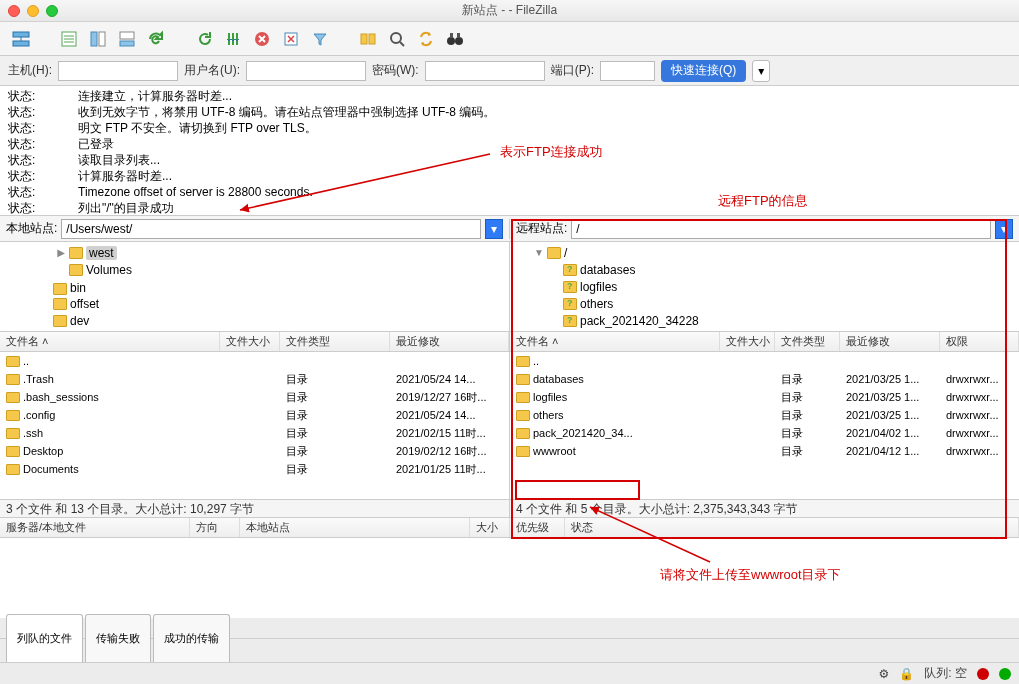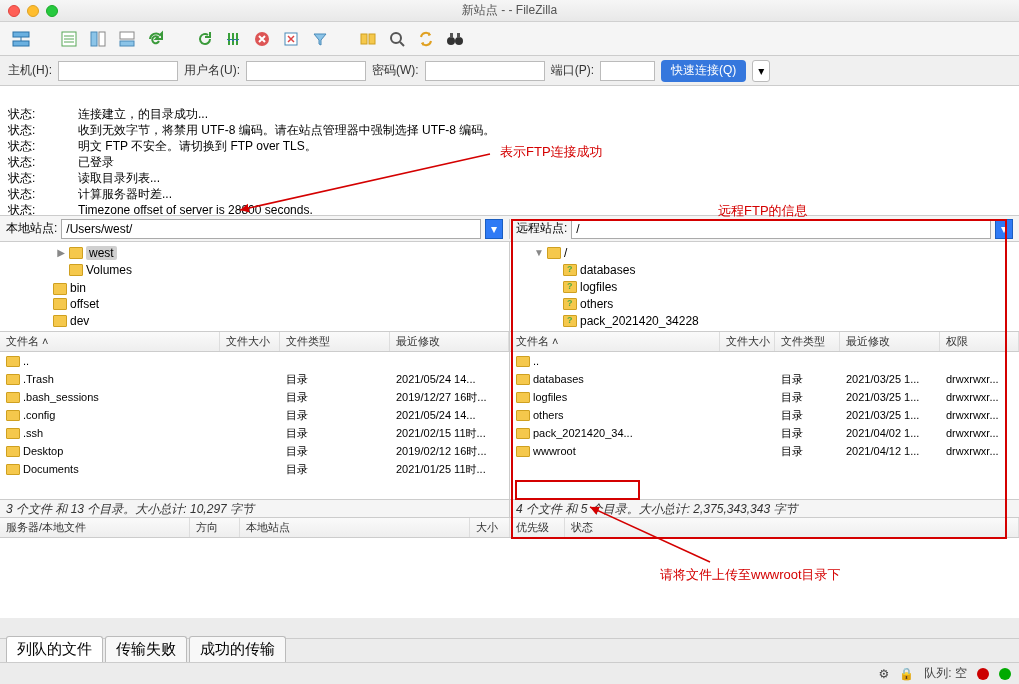--- a/index.html
+++ b/index.html
@@ -24,7 +24,7 @@
 .qb-btn { background: #3577dd; color: #fff; border: none; border-radius: 4px; height: 22px; padding: 0 10px; cursor: pointer; }
 .qb-dd { width:18px; height:22px; border:1px solid #bbb; background:#fff; border-radius:3px; display:flex;align-items:center;justify-content:center;cursor:pointer; }
 
-.log-area { height: 130px; background: #fff; border-bottom: 1px solid #ccc; overflow: hidden; padding: 20px 8px; position: relative; }
+.log-area { height: 130px; background: #fff; border-bottom: 1px solid #ccc; overflow: hidden; padding: 2px 8px; position: relative; }
 .log-line { display: flex; line-height: 16px; }
 .log-label { width: 70px; color: #000; }
 .log-msg { color: #000; }

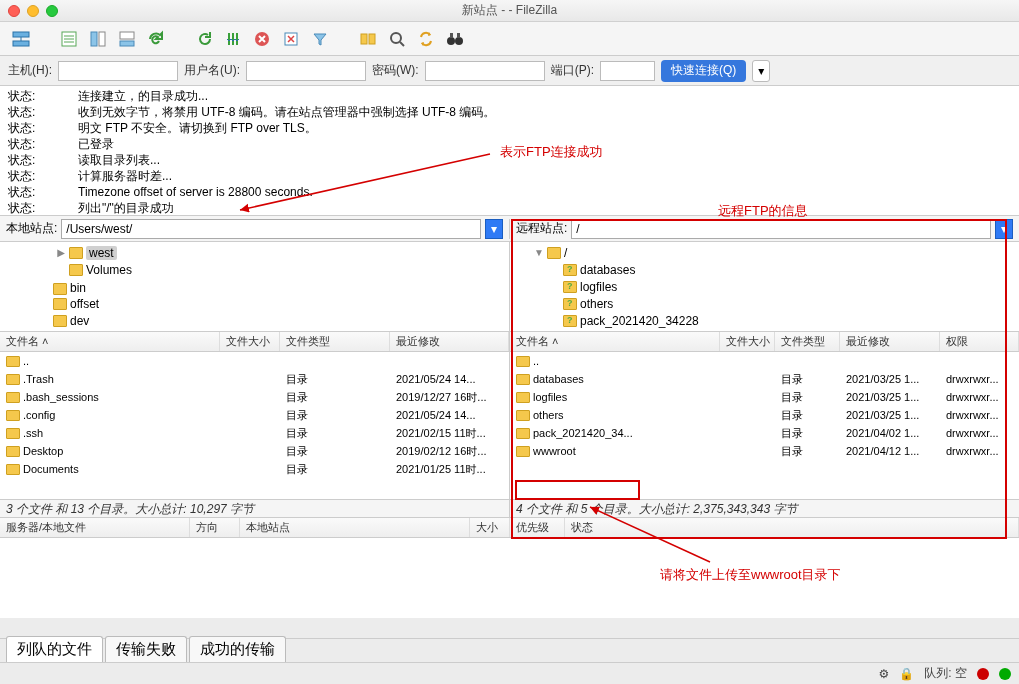--- a/index.html
+++ b/index.html
@@ -199,7 +199,7 @@
 <div class="log-area" id="log-area">
     <div class="log-line">
       <span class="log-label">状态:</span>
-      <span class="log-msg">连接建立，的目录成功...</span>
+      <span class="log-msg">连接建立，计算服务器时差...</span>
     </div>
     <div class="log-line">
       <span class="log-label">状态:</span>

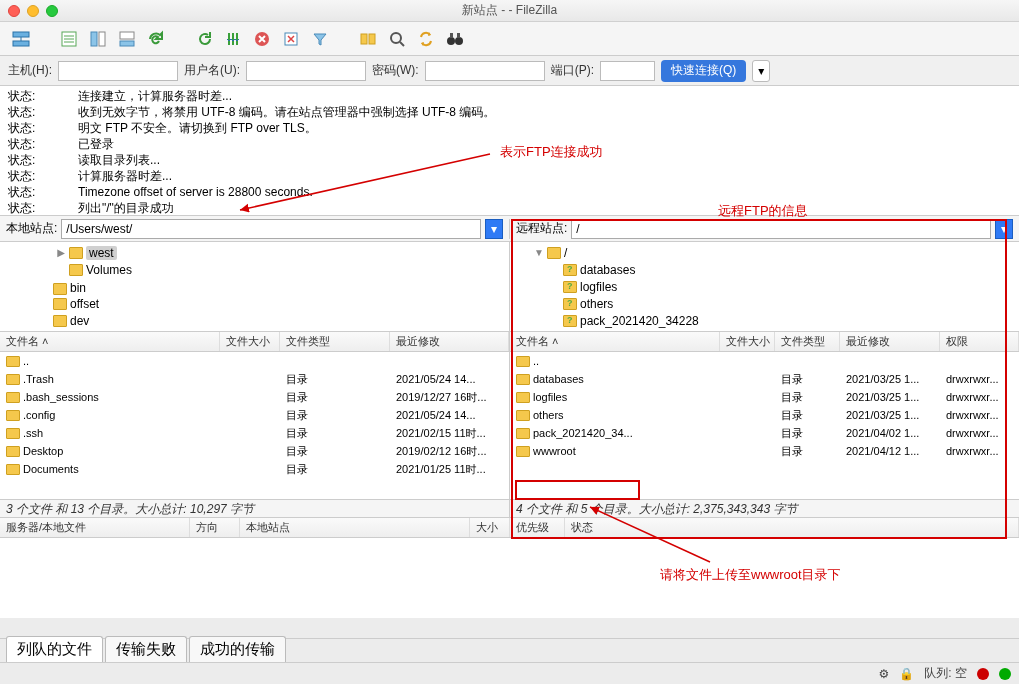--- a/index.html
+++ b/index.html
@@ -439,7 +439,7 @@
 </div>
 
 <div class="annotation" style="left:500px; top:143px">表示FTP连接成功</div>
-<div class="annotation" style="left:718px; top:202px">远程FTP的信息</div>
+<div class="annotation" style="left:718px; top:192px">远程FTP的信息</div>
 <div class="annotation" style="left:660px; top:566px">请将文件上传至wwwroot目录下</div>
 <div class="red-box" style="left:511px; top:219px; width:496px; height:320px"></div>
 <div class="red-box" style="left:515px; top:480px; width:125px; height:20px"></div>

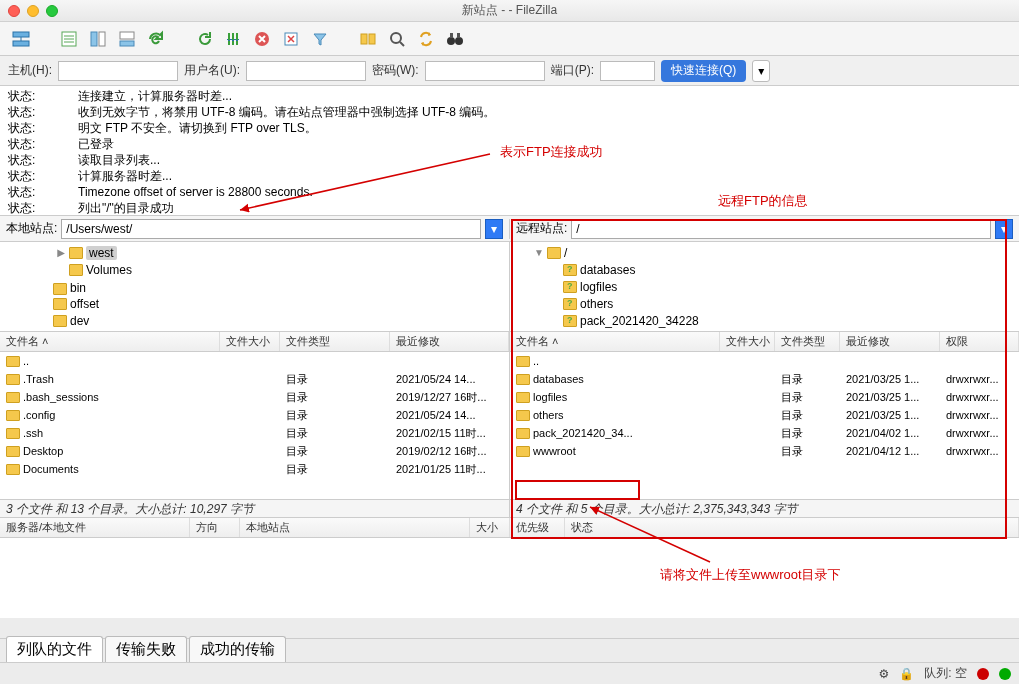--- a/index.html
+++ b/index.html
@@ -57,7 +57,7 @@
 .lc { padding:0 6px; font-size:11px; white-space:nowrap; overflow:hidden; }
 .fic { width:14px; height:11px; background:#f5c84c; border:1px solid #cfa020; border-radius:1px; margin-right:3px; display:inline-block;vertical-align:middle; }
 
-.status-row { height:18px; background:#f5f5f5; border-bottom:1px solid #ccc; display:flex; font-size:11px;font-style:italic; }
+.status-row { height:18px; background:#f5f5f5; border-bottom:1px solid #ccc; display:flex; font-size:11px; }
 .status-half { flex:1; padding:1px 6px; color:#333; }
 .status-half + .status-half { border-left:1px solid #ccc; }
 

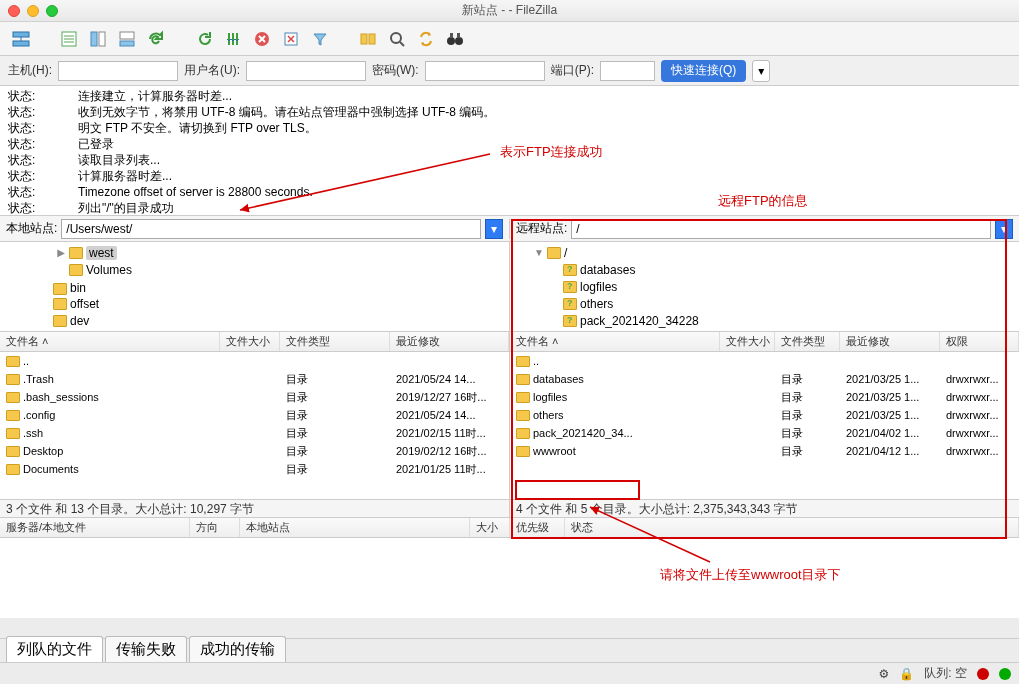--- a/index.html
+++ b/index.html
@@ -65,7 +65,7 @@
 .queue-body { height:80px; background:#fff; }
 
 .bottom-tabs { position:absolute; bottom:22px; left:0; right:0; height:24px; background:#ececec; display:flex; align-items:flex-end; padding-left:6px; border-top:1px solid #ccc;}
-.tab { background:#f8f8f8; border:1px solid #bbb; border-bottom:none; padding:3px 10px; font-size:15px; margin-right:2px; cursor:pointer; border-radius:3px 3px 0 0;text-align:center;}
+.tab { background:#f8f8f8; border:1px solid #bbb; border-bottom:none; padding:16px 10px; font-size:11px; margin-right:2px; cursor:pointer; border-radius:3px 3px 0 0;text-align:center;}
 .tab.active { background:#fff; }
 
 .statusbar { position:absolute; bottom:0; left:0; right:0; height:22px; background:#ececec; border-top:1px solid #ccc; display:flex; align-items:center; justify-content:flex-end; padding:0 8px; gap:10px; font-size:11px; color:#444;}

